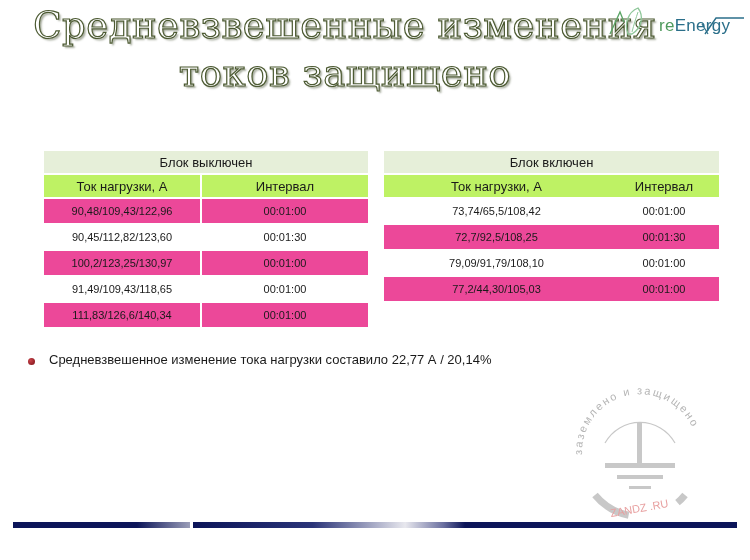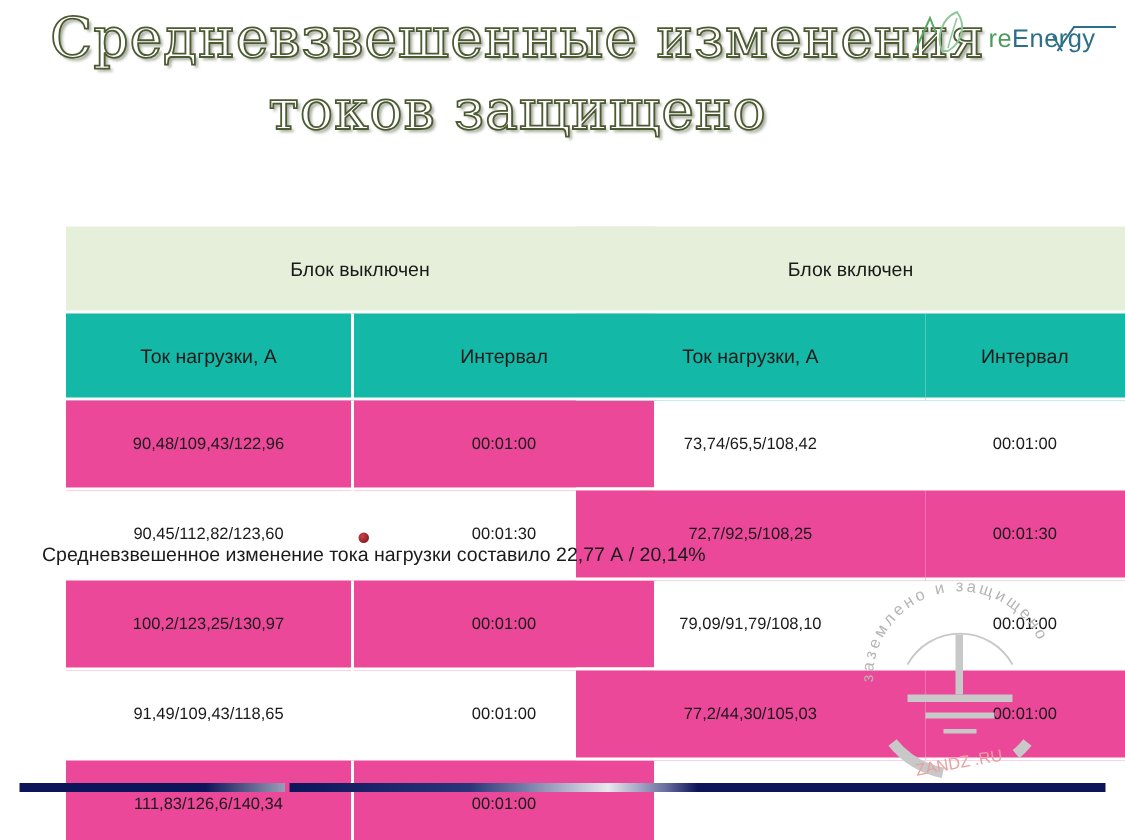--- a/index.html
+++ b/index.html
@@ -31,7 +31,7 @@
     position: absolute; top: 151px; border-collapse: separate; border-spacing: 0;
     font-size: 11px; color: #1a1a1a;
   }
-  .tbl td { padding: 17px; text-align: center; border-bottom: 2px solid #ffffff; }
+  .tbl td { padding: 0; text-align: center; border-bottom: 2px solid #ffffff; }
   .tbl .hdr1 td { background: #e6efd9; height: 22px; font-size: 13px; }
   .tbl .hdr2 td { background: #14b8a6; height: 22px; font-size: 13px; }
   .tbl .row td { height: 24px; }

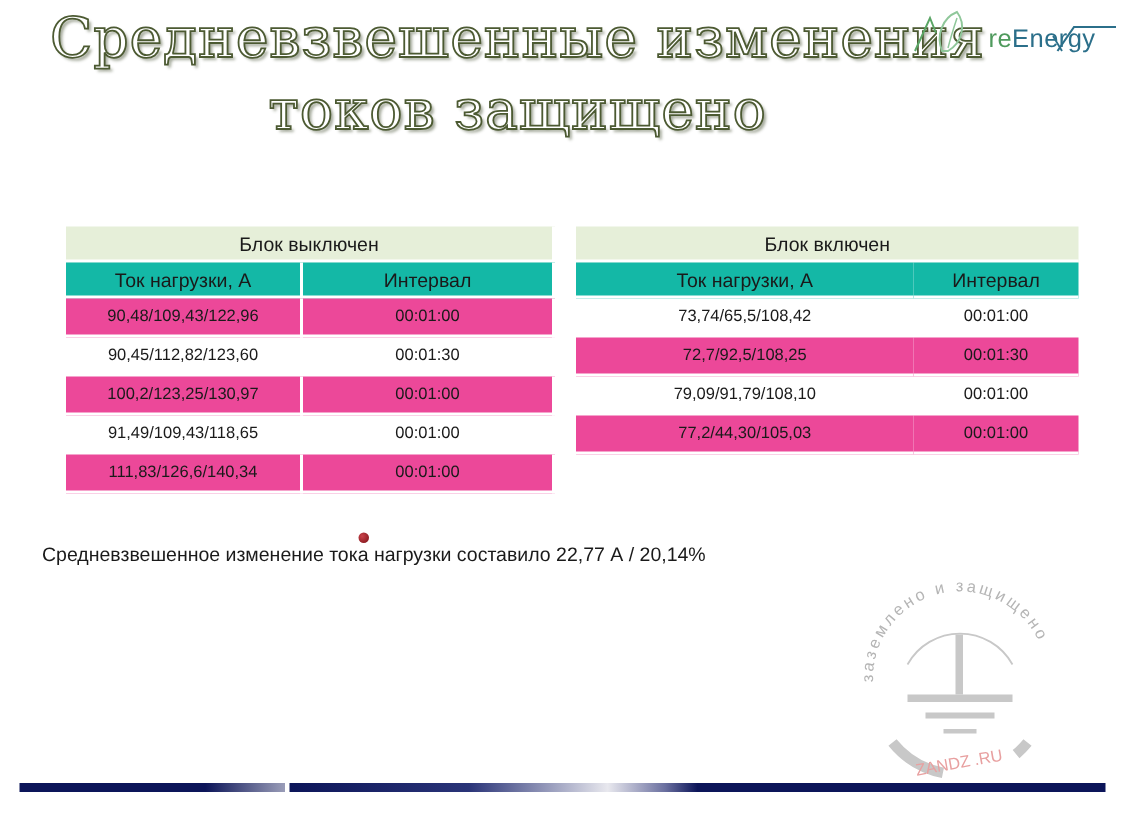--- a/index.html
+++ b/index.html
@@ -33,7 +33,7 @@
   }
   .tbl td { padding: 0; text-align: center; border-bottom: 2px solid #ffffff; }
   .tbl .hdr1 td { background: #e6efd9; height: 22px; font-size: 13px; }
-  .tbl .hdr2 td { background: #14b8a6; height: 22px; font-size: 13px; }
+  .tbl .hdr2 td { background: #bef264; height: 22px; font-size: 13px; }
   .tbl .row td { height: 24px; }
   .tbl .row.alt td { background: #ec4899; }
   .tbl .row td.sep, .tbl .hdr2 td.sep, .tbl .hdr1 td.sep { border-right: 2px solid #ffffff; }

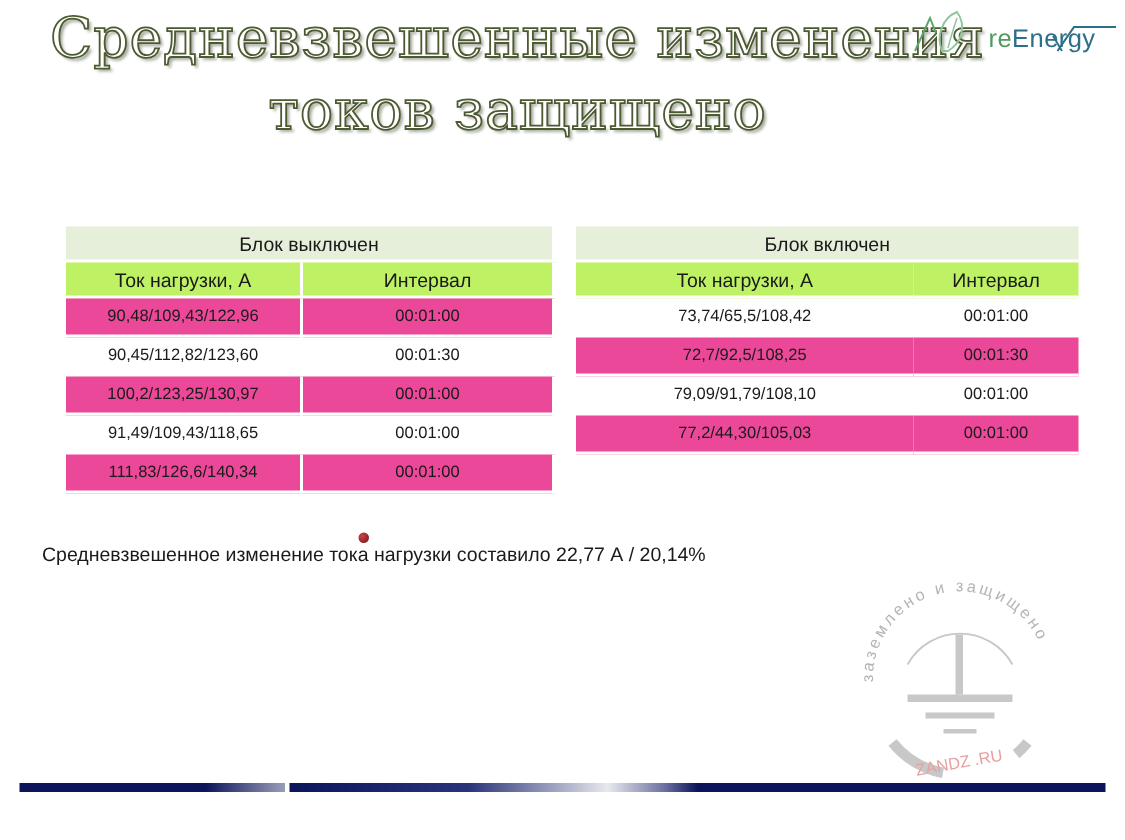--- a/index.html
+++ b/index.html
@@ -41,7 +41,7 @@
   #tbl-right { left: 384px; }
   .bullet-line {
     position: absolute; left: 28px; top: 352px; font-size: 13px; color: #1a1a1a;
-    display: flex; align-items: center; flex-direction: column;
+    display: flex; align-items: center;
   }
   .bullet-dot {
     width: 7px; height: 7px; border-radius: 50%;

